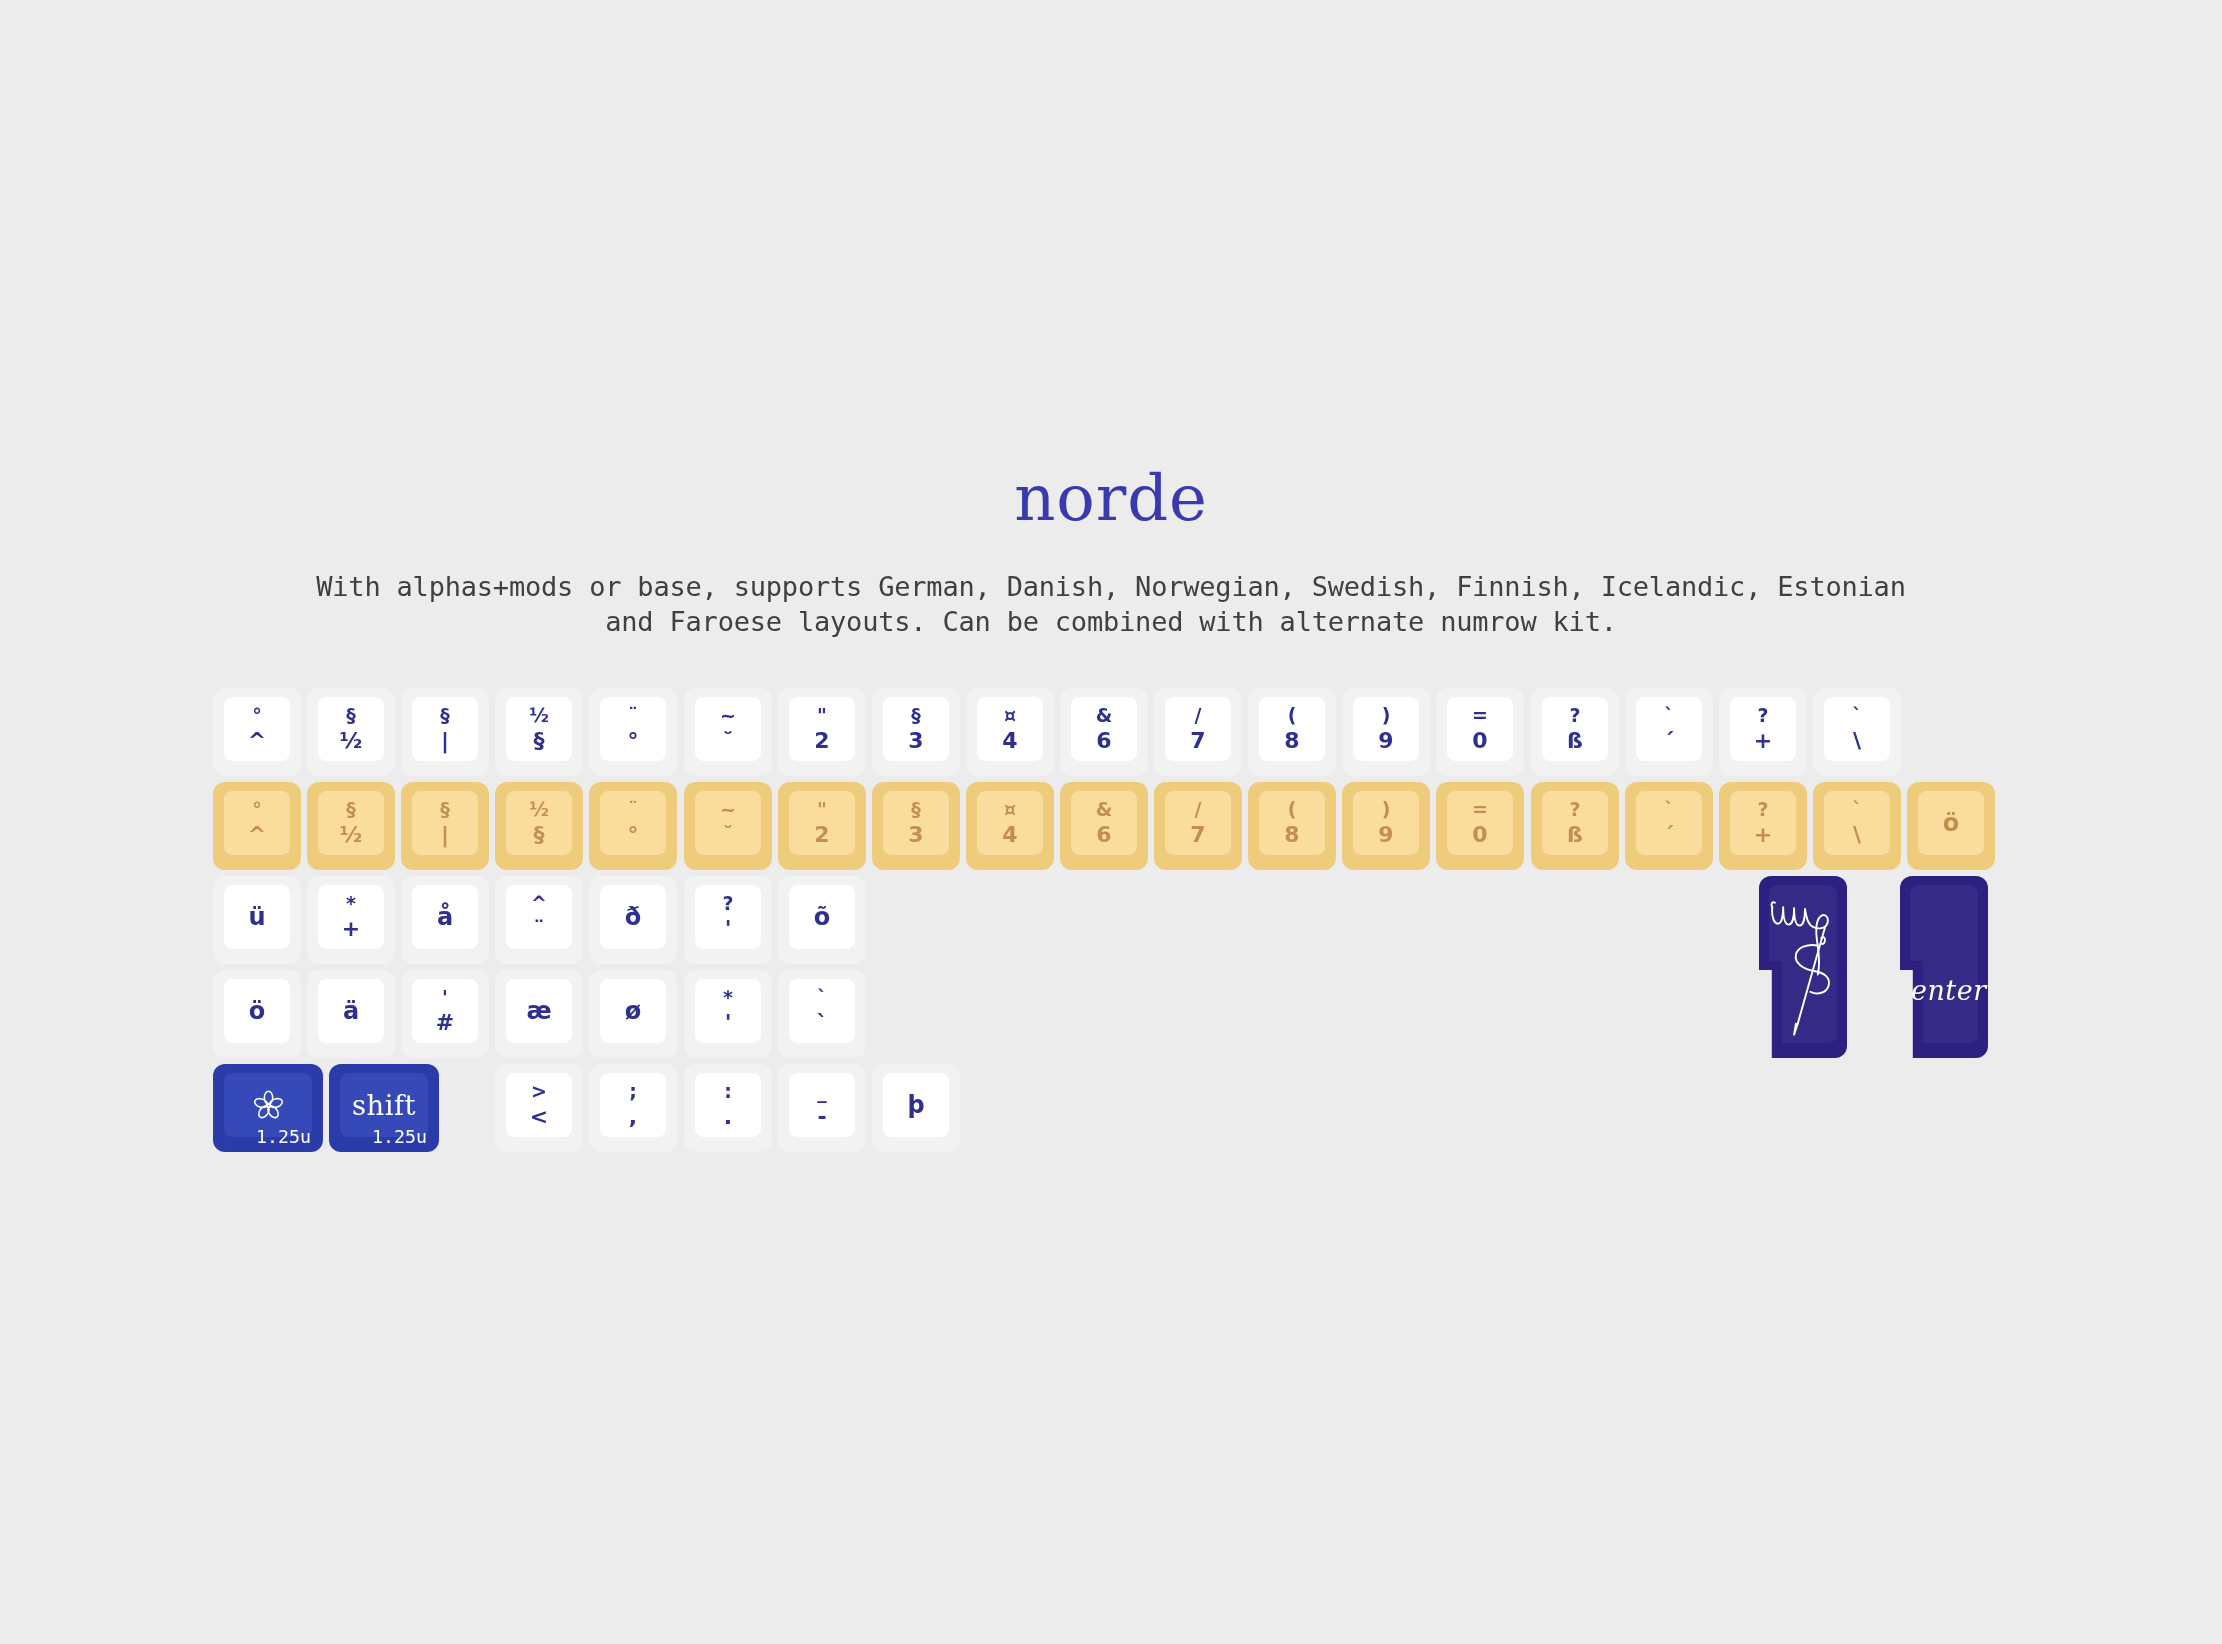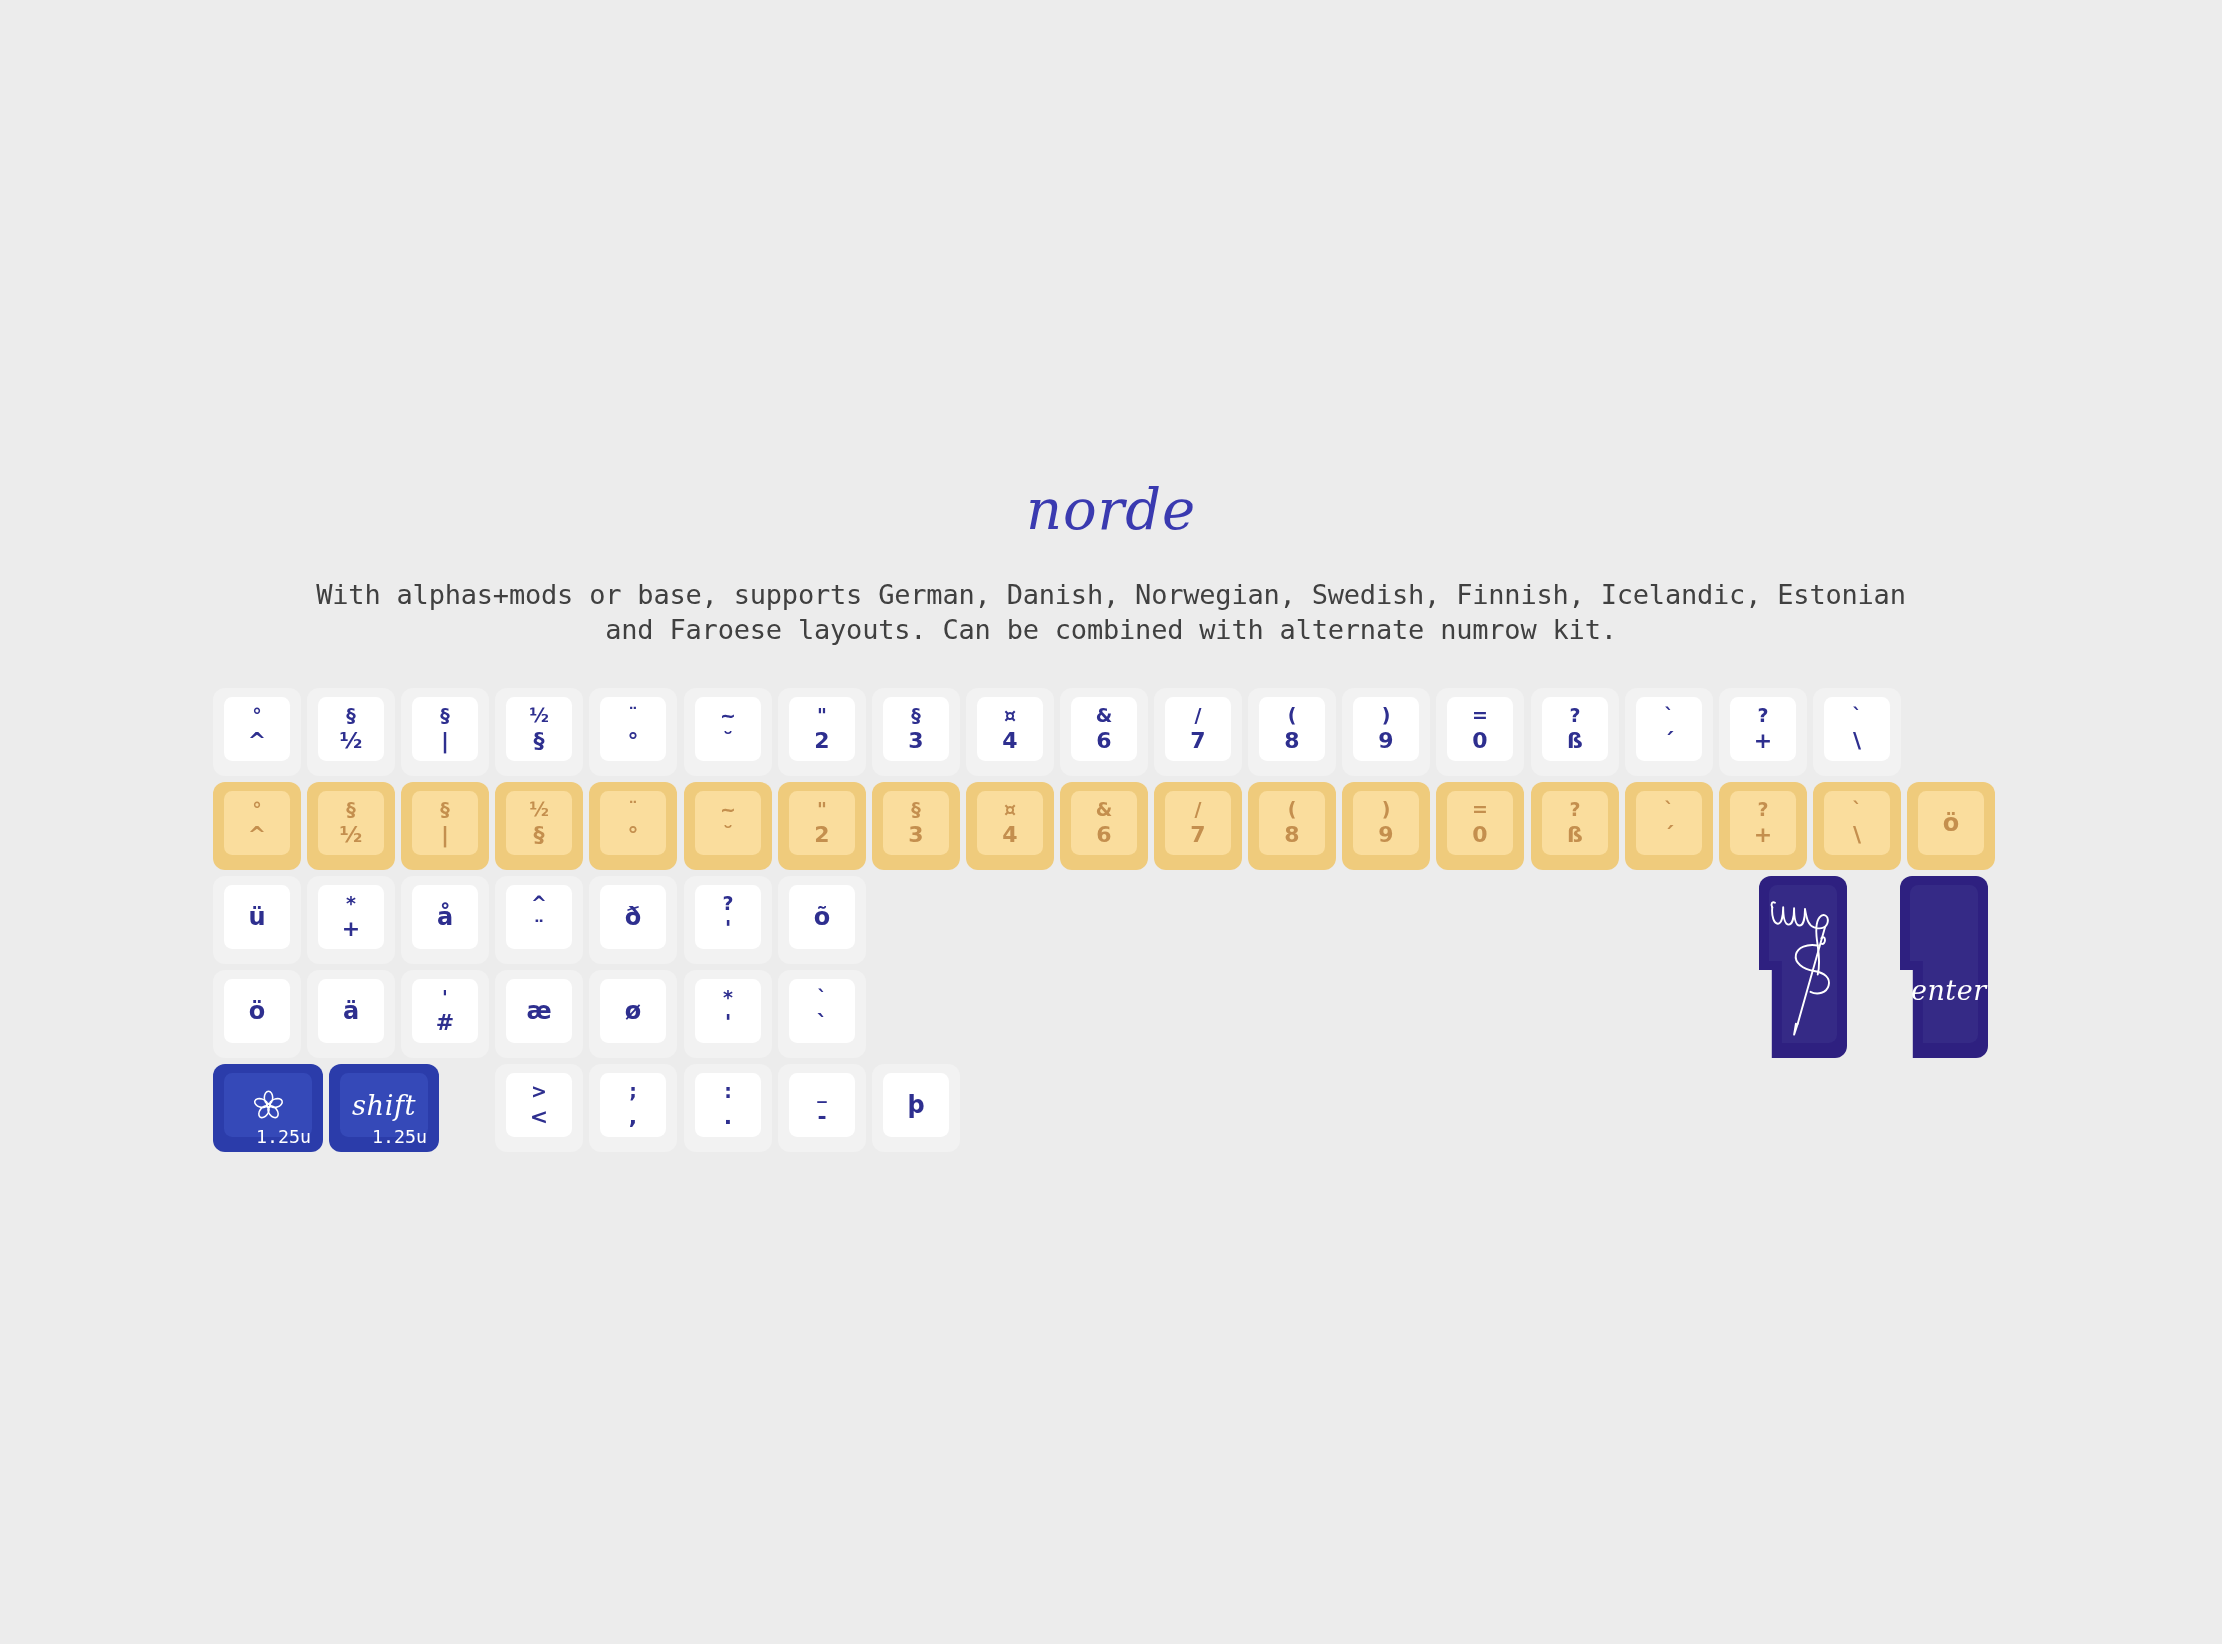--- a/index.html
+++ b/index.html
@@ -16,13 +16,12 @@
   .header{position:absolute;left:0;right:0;top:466px;text-align:center;}
   .title{
     font-family:"DejaVu Serif", serif;
-    font-style:italic;
     font-weight:400;
-    font-size:56px;
+    font-size:64px;
     letter-spacing:0.9px;
     color:#3a3ab0;
     line-height:1;
-    margin:16px;
+    margin:0;
   }
   .desc{
     margin:40px auto 0 auto;

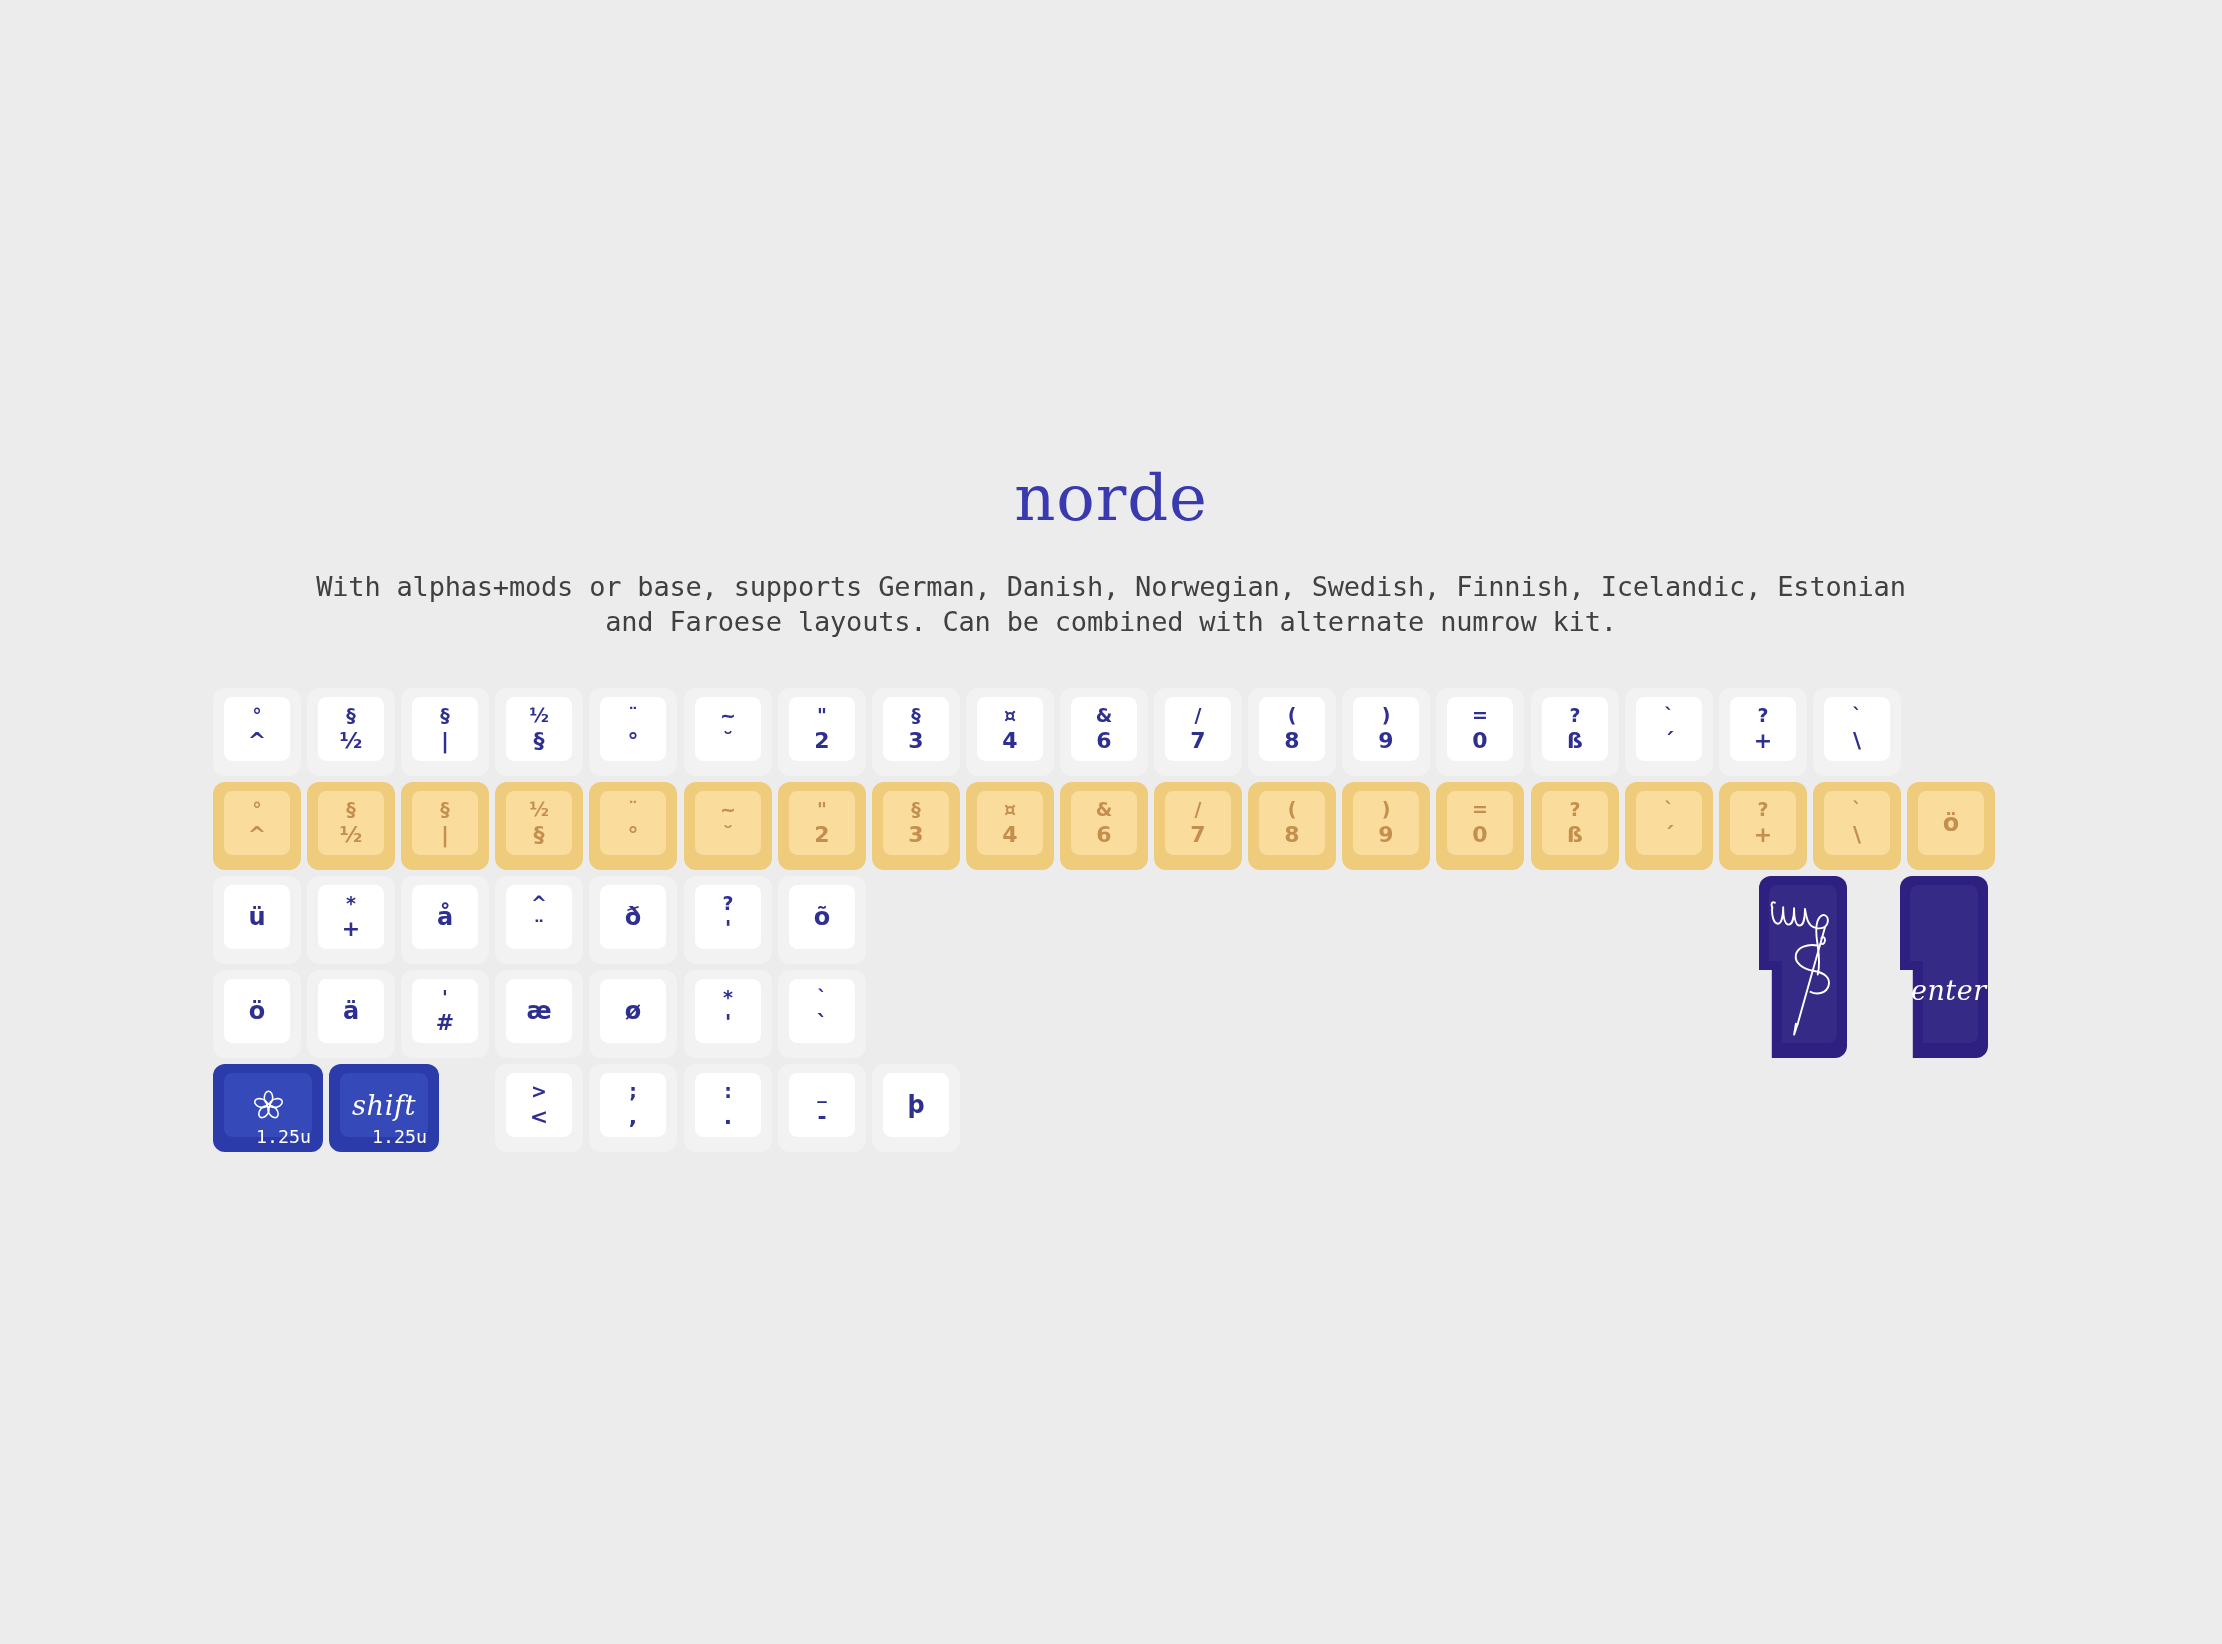--- a/index.html
+++ b/index.html
@@ -92,7 +92,6 @@
   .k-blue .cap{justify-content:center;}
   .script{
     font-family:"DejaVu Serif", serif;
-    font-style:italic;
     font-size:27.4px;
     font-weight:400;
     color:#ffffff;

